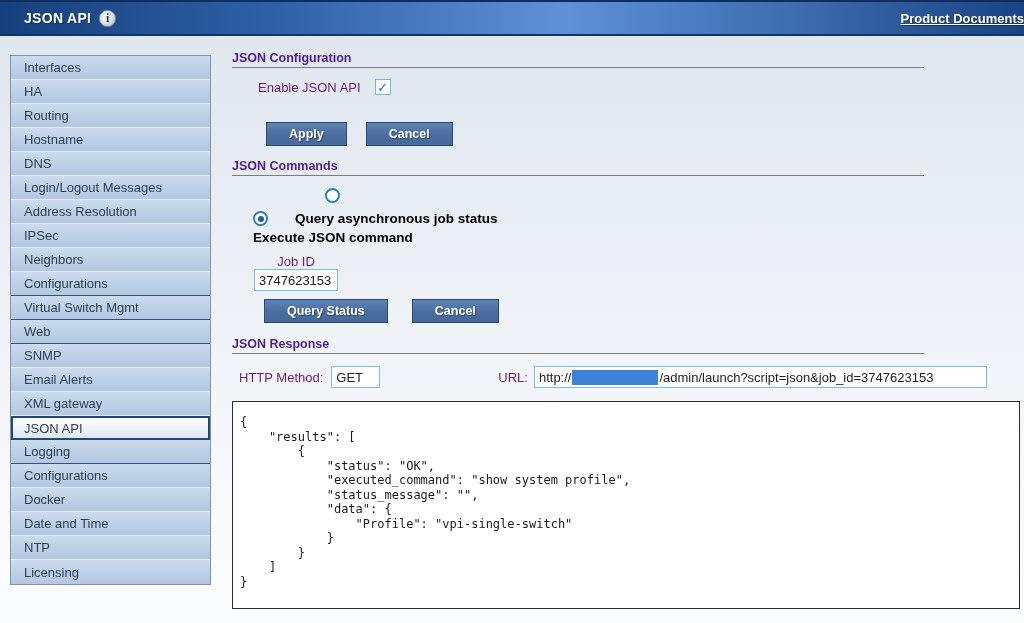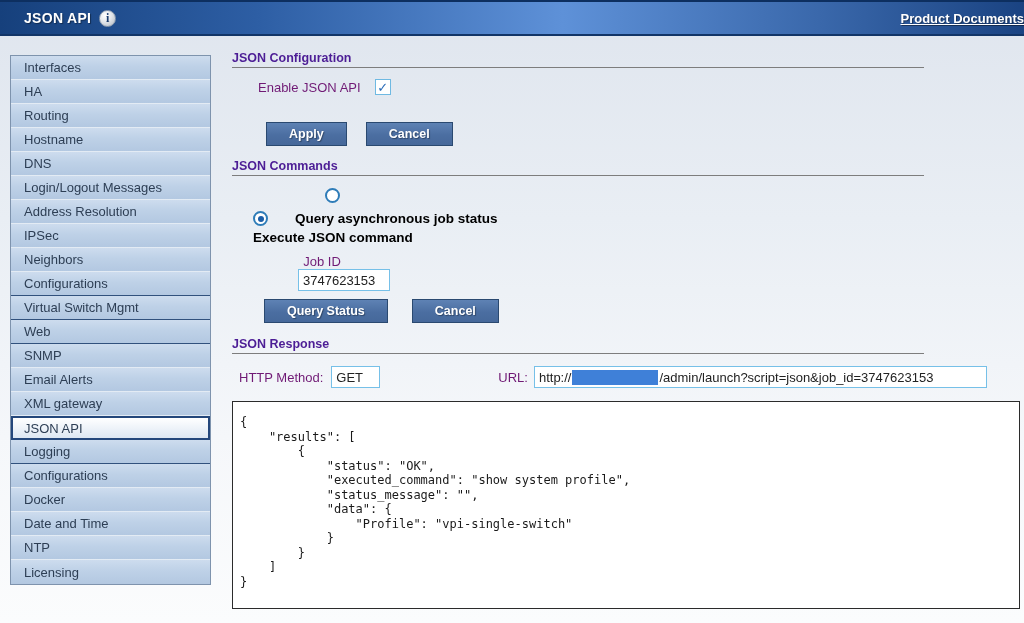--- a/index.html
+++ b/index.html
@@ -179,7 +179,7 @@
 
   <div class="row" style="top:209px; left:22px;flex-direction:column;">
     <span class="label">Job ID</span>
-    <span class="text-input" style="width:92px; margin-left:44px;">3747623153</span>
+    <span class="text-input" style="width:84px; ">3747623153</span>
   </div>
 
   <div class="row" style="top:254px; left:24px; gap:16px;">

